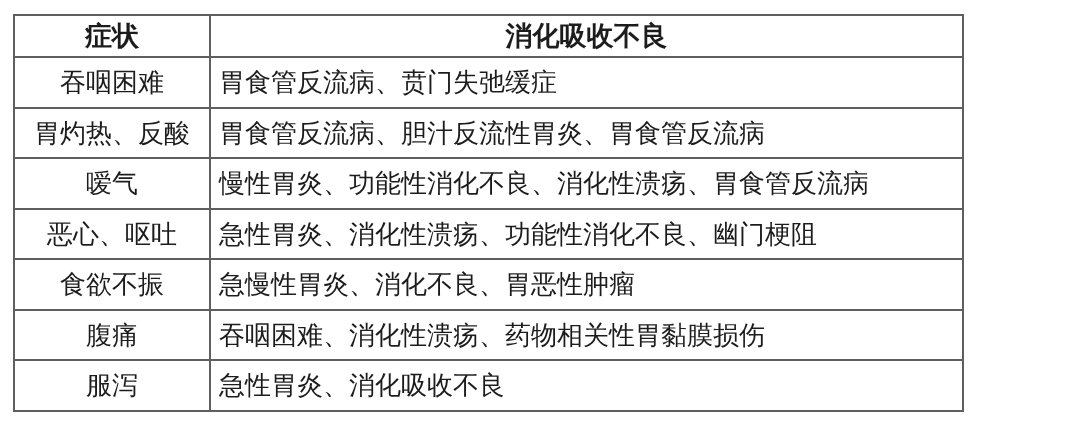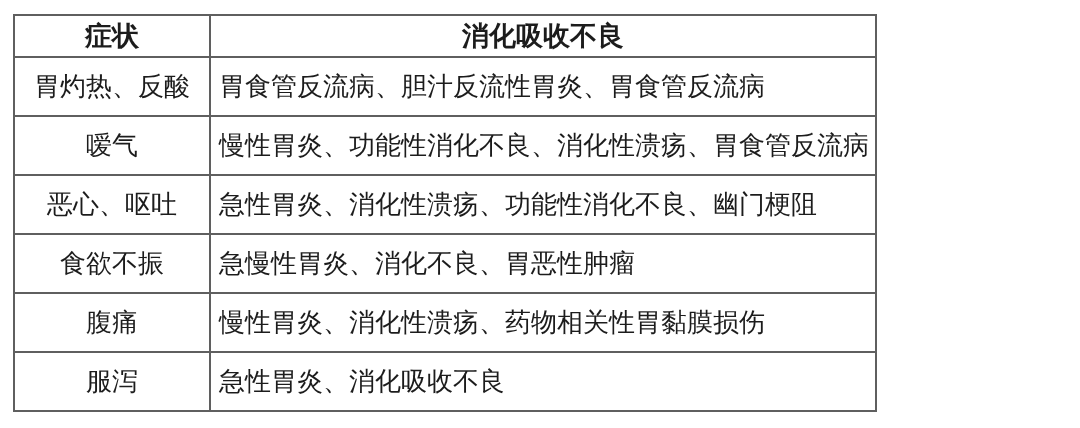--- a/index.html
+++ b/index.html
@@ -18,7 +18,7 @@
     position: absolute;
     left: 13px;
     top: 14px;
-    width: 864px;
+    width: 951px;
     height: 398px;
     border-collapse: collapse;
     table-layout: fixed;

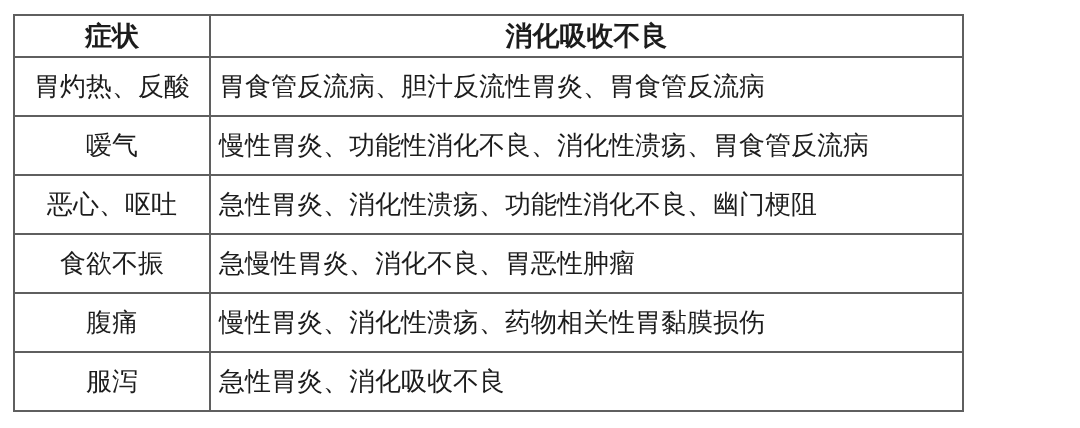--- a/index.html
+++ b/index.html
@@ -64,6 +64,10 @@
   </thead>
   <tbody>
       <tr>
+        <td class="symptom-cell">吞咽困难</td>
+        <td class="disease-cell">胃食管反流病、贲门失弛缓症</td>
+      </tr>
+      <tr>
         <td class="symptom-cell">胃灼热、反酸</td>
         <td class="disease-cell">胃食管反流病、胆汁反流性胃炎、胃食管反流病</td>
       </tr>

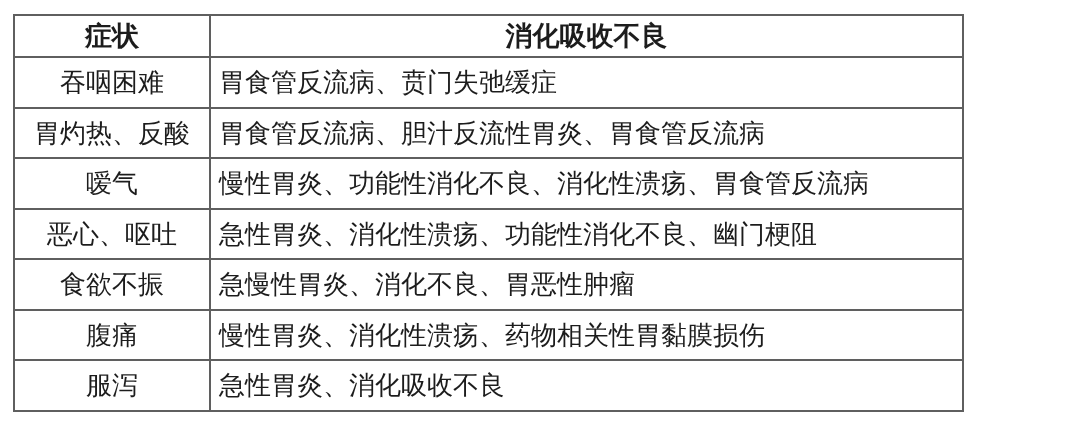--- a/index.html
+++ b/index.html
@@ -85,7 +85,7 @@
       </tr>
       <tr>
         <td class="symptom-cell">腹痛</td>
-        <td class="disease-cell">慢性胃炎、消化性溃疡、药物相关性胃黏膜损伤</td>
+        <td class="disease-cell">吞咽困难、消化性溃疡、药物相关性胃黏膜损伤</td>
       </tr>
       <tr>
         <td class="symptom-cell">服泻</td>

